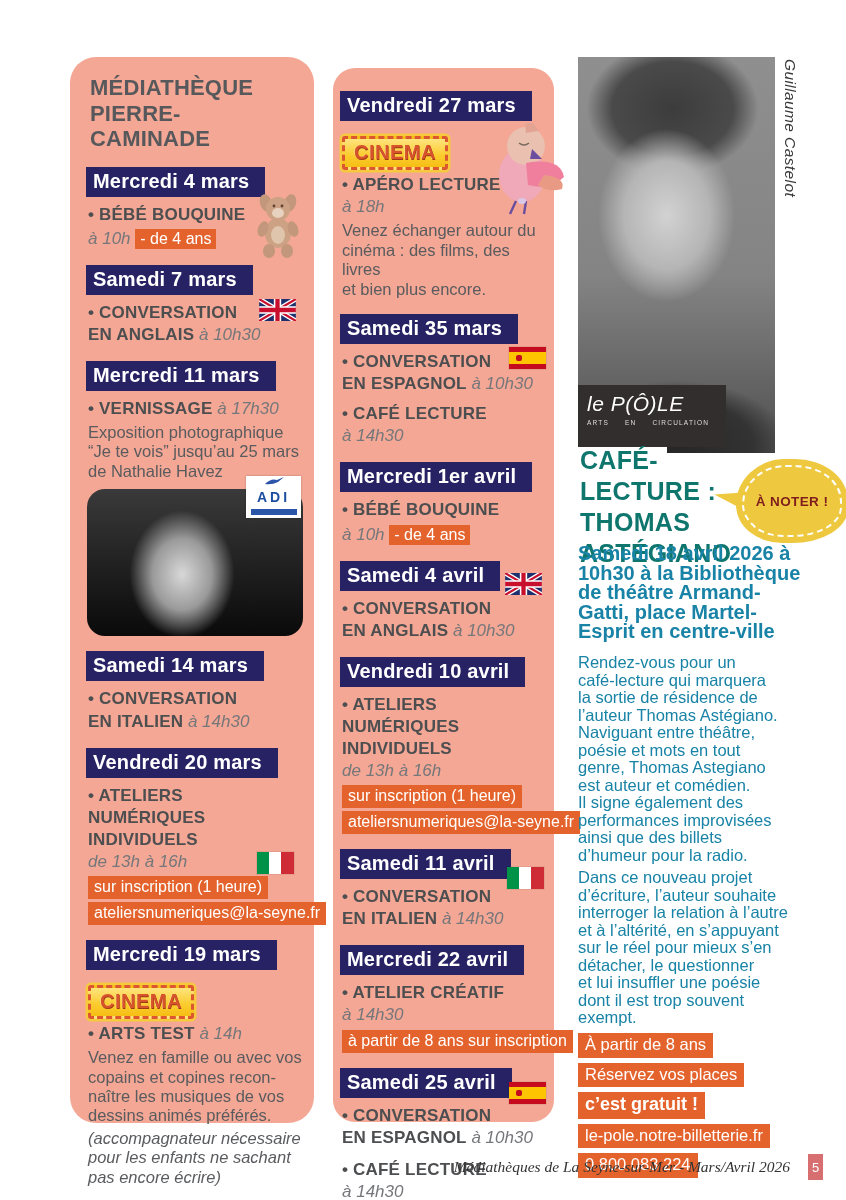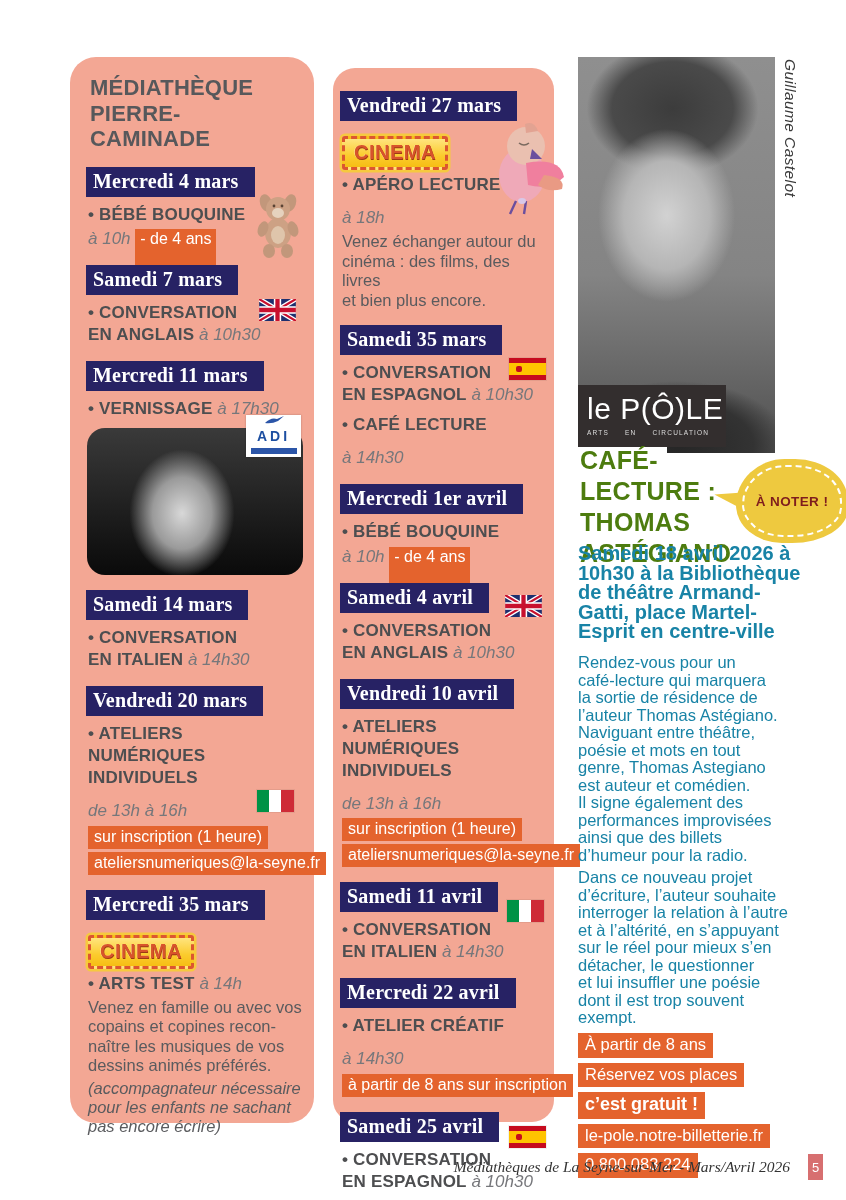--- a/index.html
+++ b/index.html
@@ -24,7 +24,7 @@
   .ban {
     display:table; background:#272264; color:#fff; font-weight:800;
     font-size:20px; line-height:1.2; padding:2px 16px 4px 7px;
-    margin:15px 0 7px -2px; letter-spacing:.2px;font-family:Liberation Serif, serif;
+    margin:15px 0 7px -2px; letter-spacing:.2px;
   }
   .evblock { position:relative; }
   .ev { white-space:pre-line; font-size:17px; line-height:1.3; margin:2px 0; color:#4D4E50; }

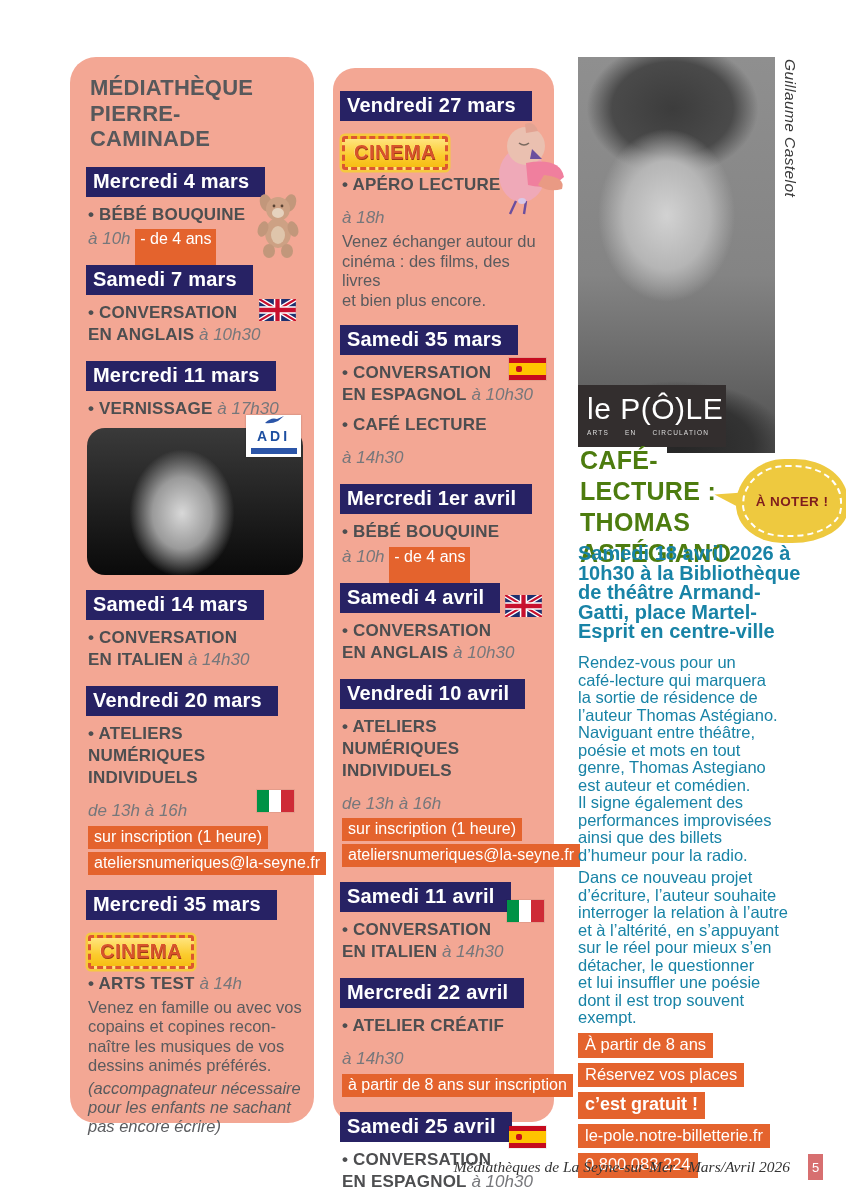--- a/index.html
+++ b/index.html
@@ -30,7 +30,7 @@
   .ev { white-space:pre-line; font-size:17px; line-height:1.3; margin:2px 0; color:#4D4E50; }
   .bold { font-weight:800; letter-spacing:.2px;text-align:right; }
   .time { font-style:italic; color:#76777B; font-weight:normal; }
-  .nl { display:block;margin-top:11px; }
+  .nl { display:block; }
   .desc { font-size:16.5px; line-height:1.18; color:#5A5B5E; white-space:pre-line; margin:3px 0; }
   .desc.it { font-style:italic; }
   .otag {

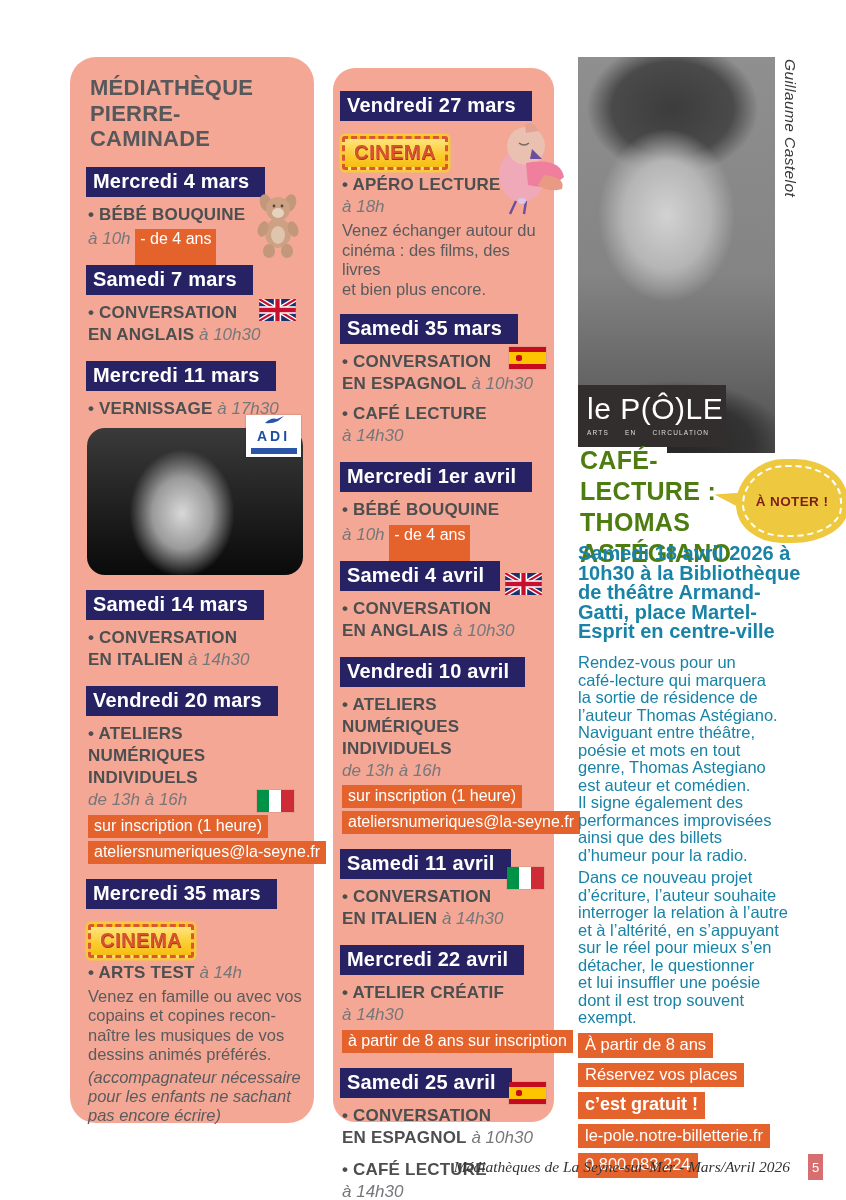--- a/index.html
+++ b/index.html
@@ -37,7 +37,7 @@
     display:table; background:#E4632D; color:#fff; font-size:16px;
     line-height:1.25; padding:1px 6px 2px; margin:3px 0; white-space:nowrap;
   }
-  .otag.inline { display:inline; padding:1px 5px 18px; }
+  .otag.inline { display:inline; padding:1px 5px 2px; }
 
   
   .flag { position:absolute; width:37px; height:22px; }

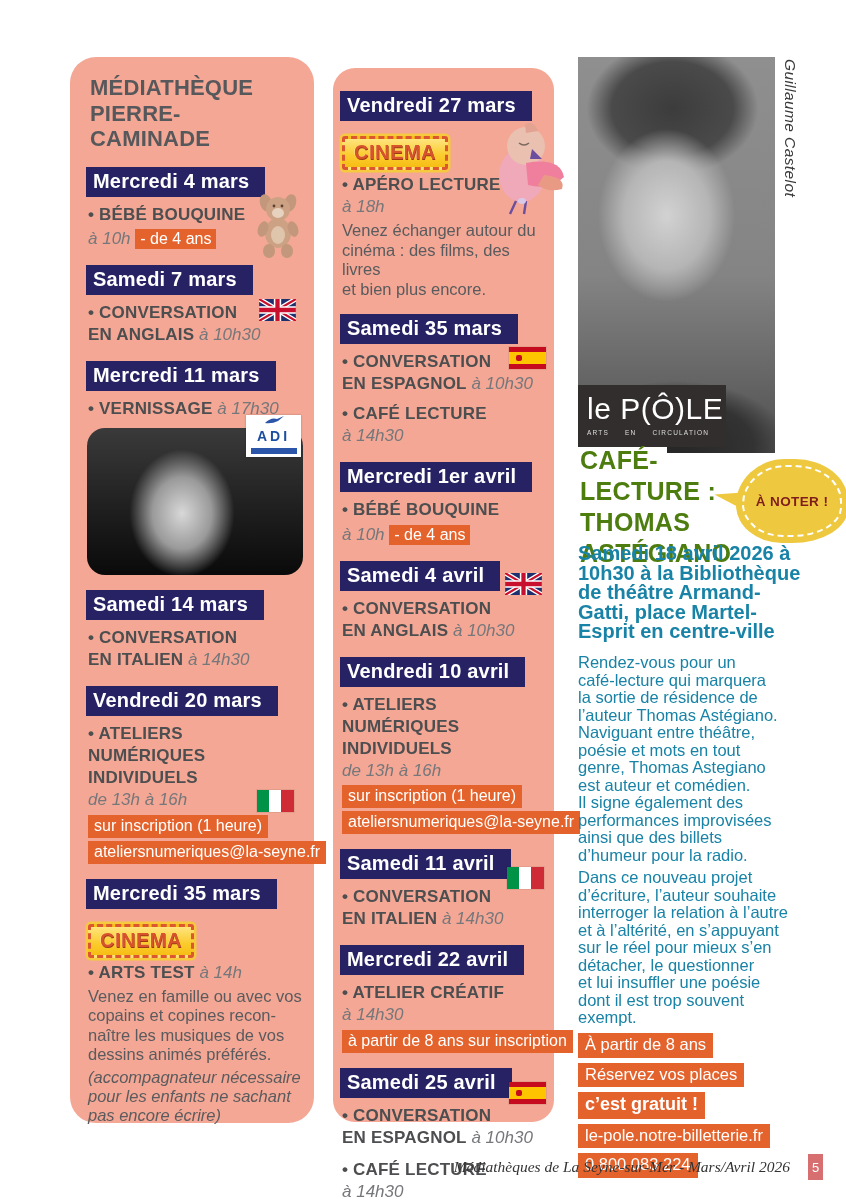--- a/index.html
+++ b/index.html
@@ -86,7 +86,7 @@
     font-style:italic; font-size:15.5px; color:#3A3A3A; letter-spacing:.4px;
   }
   .pole { position:absolute; left:0; top:328px; width:148px; height:62px; background:#332E2E; color:#fff; padding:7px 9px 4px; }
-  .pole-main { font-size:30px; letter-spacing:.5px; font-weight:normal; white-space:nowrap; }
+  .pole-main { font-size:21px; letter-spacing:.5px; font-weight:normal; white-space:nowrap;font-style:italic; }
   .pole-sub { font-size:6.5px; letter-spacing:1.2px; word-spacing:13px; margin-top:3px; color:#DDD; white-space:nowrap; }
 
   .rtitle { position:absolute; left:0; top:390px; }

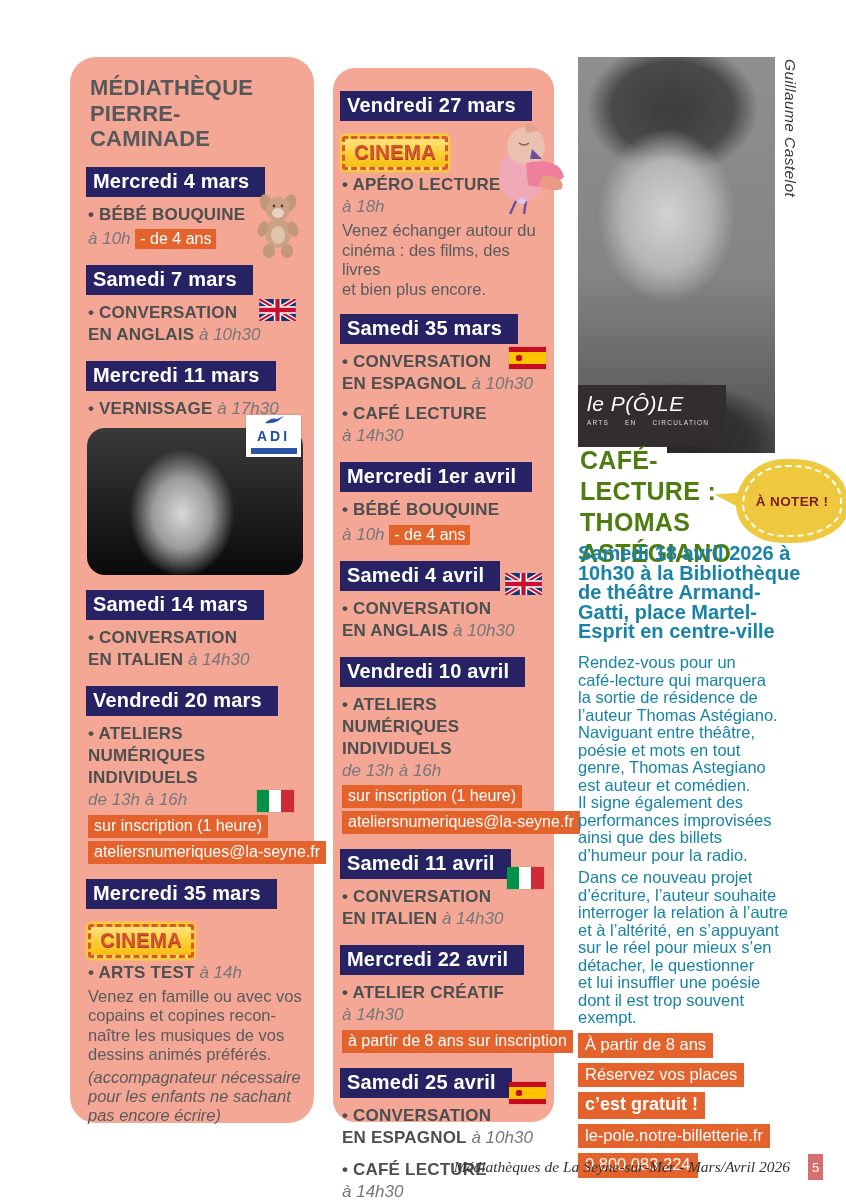--- a/index.html
+++ b/index.html
@@ -186,6 +186,9 @@
     <div class="evblock">
       <div class="ban">Mercredi 11 mars</div>
       <div class="ev"><span class="bold">• VERNISSAGE</span> <span class="time">à 17h30</span></div>
+      <div class="desc">Exposition photographique
+“Je te vois” jusqu’au 25 mars
+de Nathalie Havez</div>
       <div class="photo-left">
         <div class="adi">
           <svg width="22" height="11" viewBox="0 0 22 11">

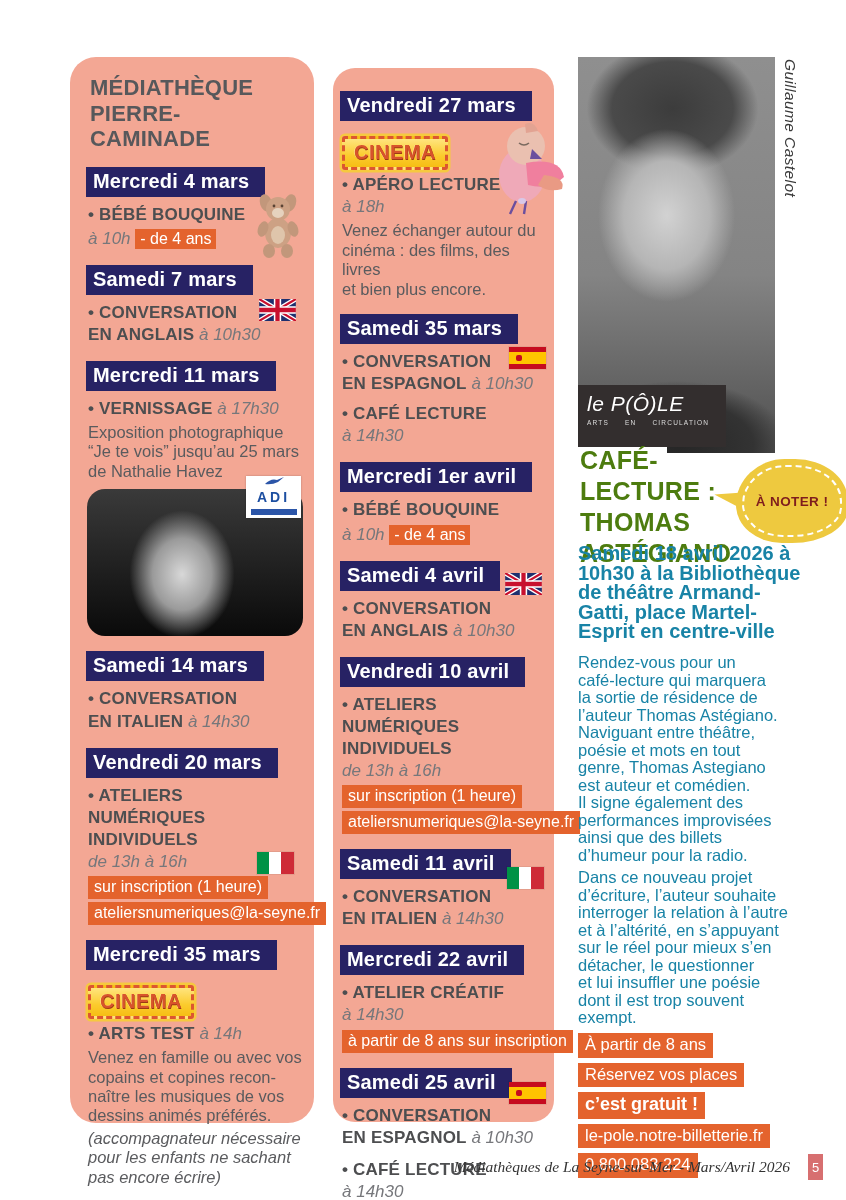--- a/index.html
+++ b/index.html
@@ -92,7 +92,7 @@
   .rtitle { position:absolute; left:0; top:390px; }
   .rtitle .line { margin-bottom:1px; line-height:27px; }
   .rtitle .line span {
-    display:inline-block; background:#fff; color:#4d7c0f; font-weight:800;
+    display:inline-block; background:#fff; color:#0f766e; font-weight:800;
     font-size:25px; letter-spacing:.3px; padding:0 9px 1px 2px;
   }
 

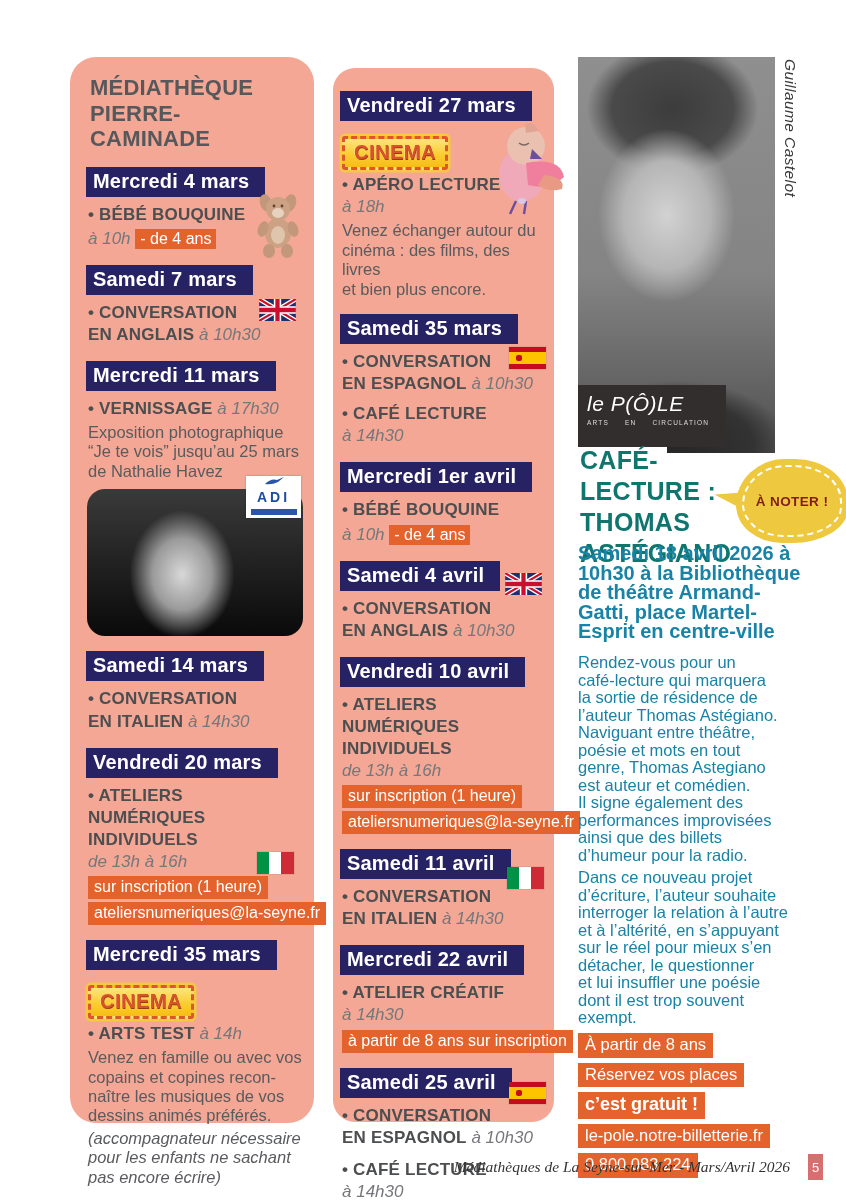--- a/index.html
+++ b/index.html
@@ -217,7 +217,7 @@
     </div>
 
     <div class="evblock">
-      <div class="ban">Mercredi 35 mars</div>
+      <div class="ban">Mercredi 19 mars</div>
       <div class="cinema"><span class="cinema-text">CINEMA</span></div>
       <div class="ev"><span class="bold">• ARTS TEST</span> <span class="time">à 14h</span></div>
       <div class="desc">Venez en famille ou avec vos

